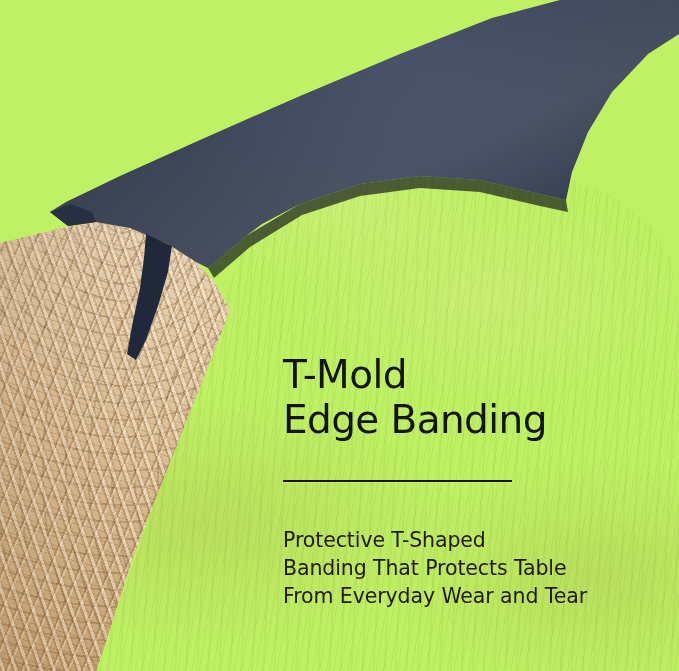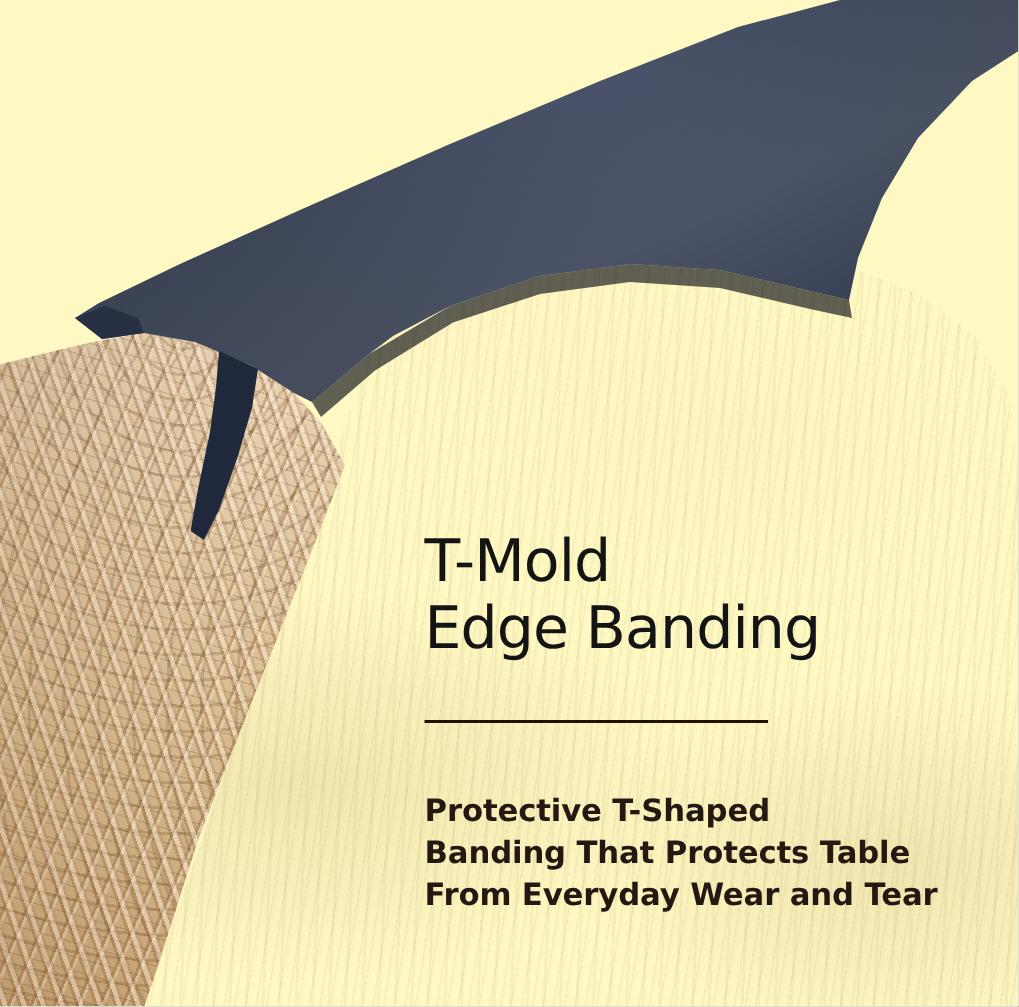--- a/index.html
+++ b/index.html
@@ -13,7 +13,7 @@
   #scene{
     position:relative;
     width:679px;height:671px;
-    background:#fef9c3;
+    background:#bef264;
     overflow:hidden;
   }
 

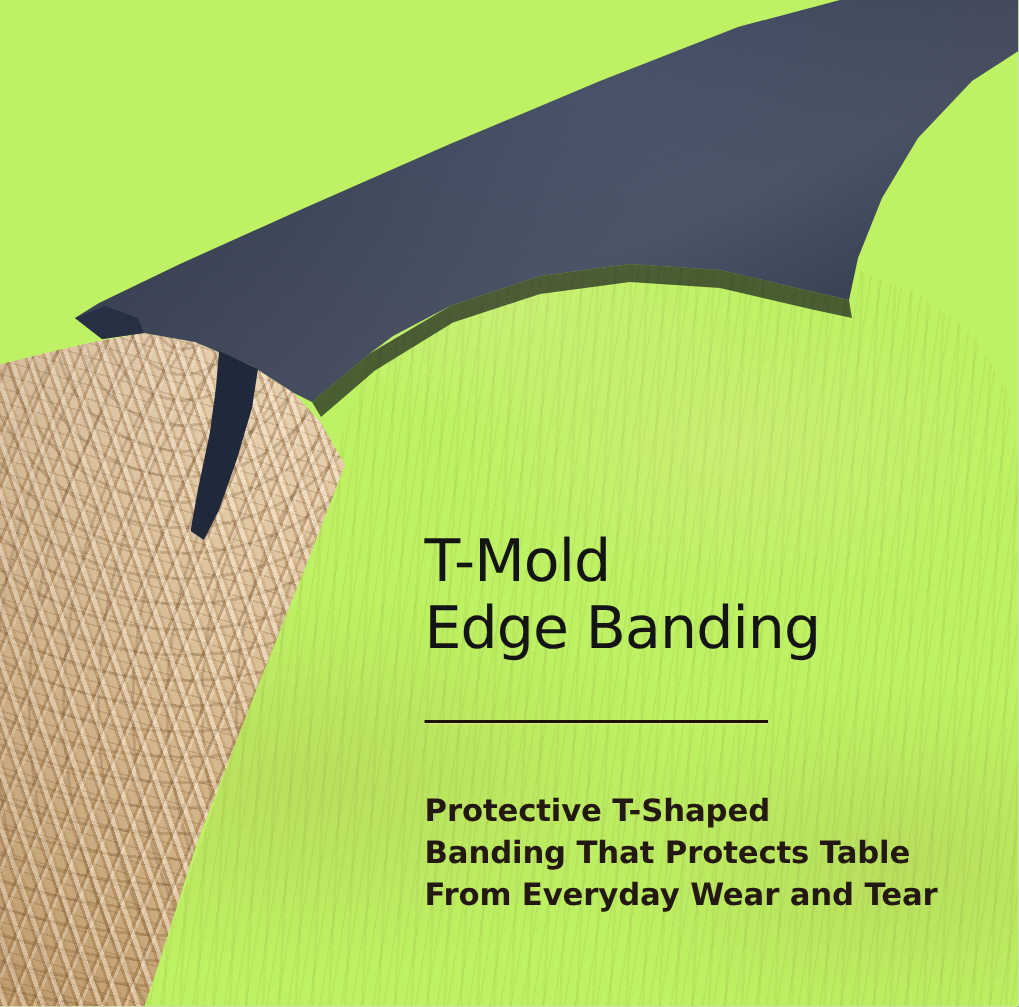--- a/index.html
+++ b/index.html
@@ -334,7 +334,7 @@
     margin:44px 0 0 0;
     color:#241812;
     font-family:"DejaVu Sans", sans-serif;
-    font-weight:700;
+    font-weight:400;
     font-size:20.5px;
     line-height:28px;
     letter-spacing:-0.1px;

